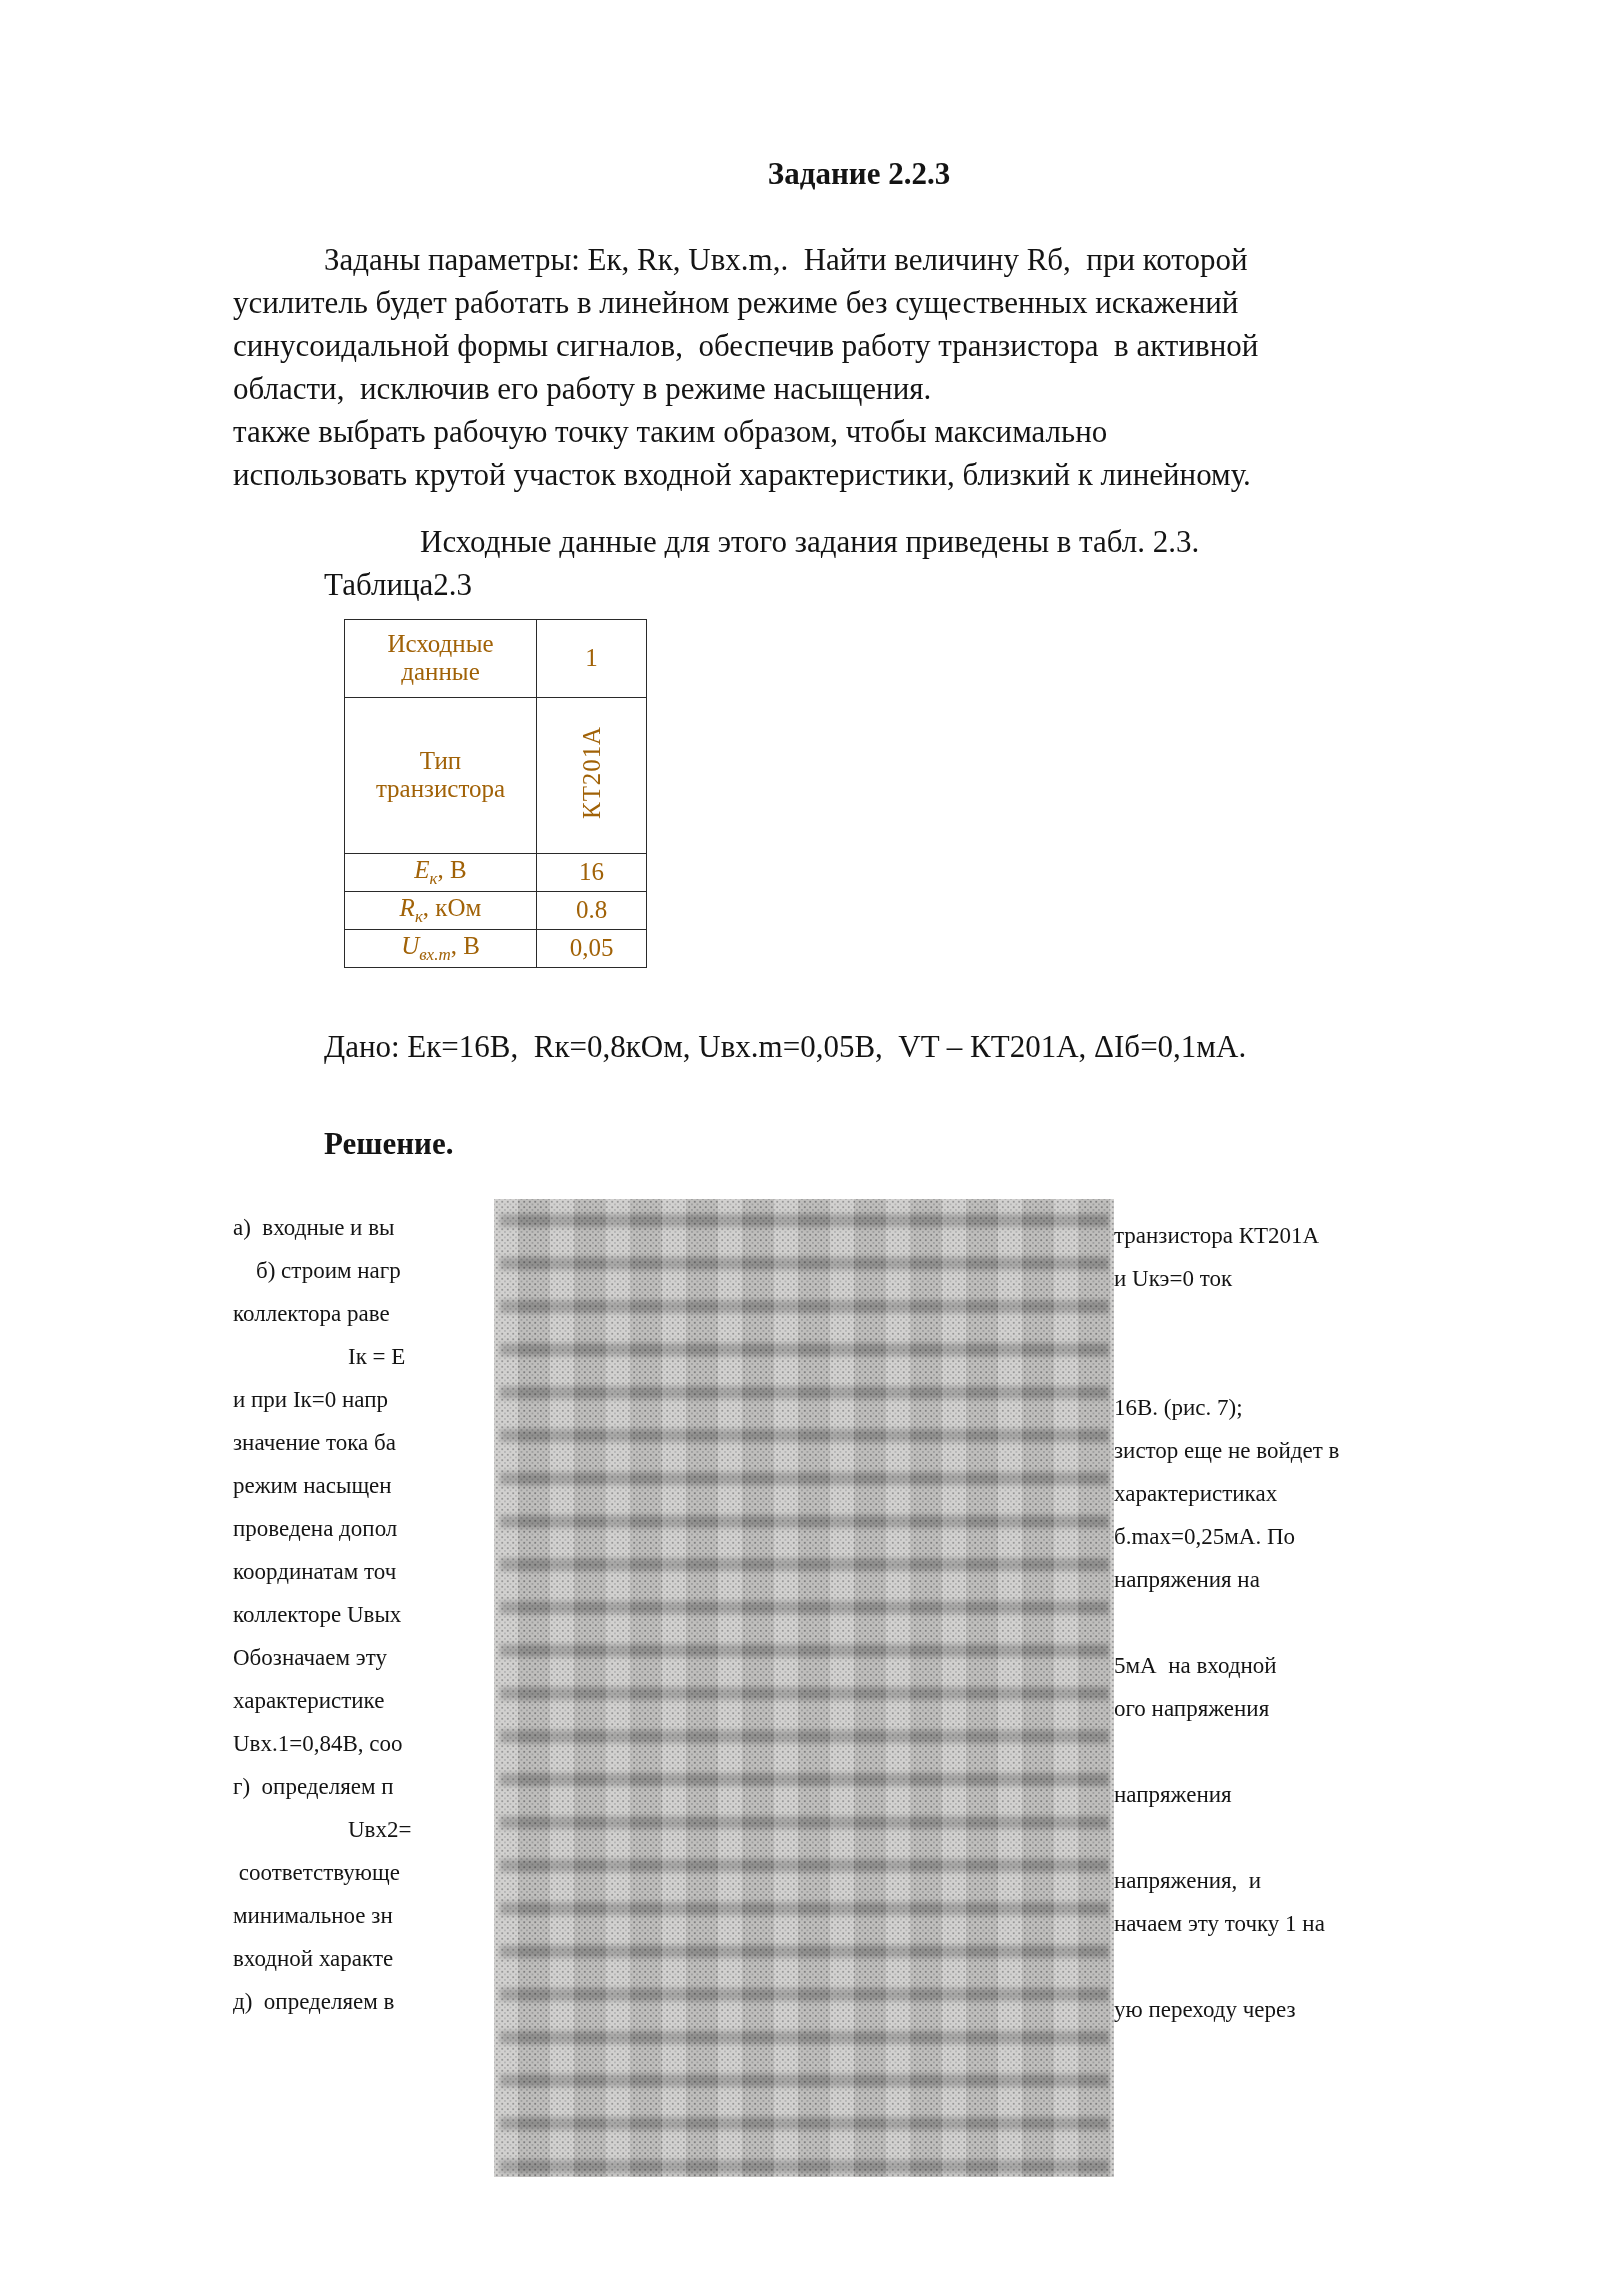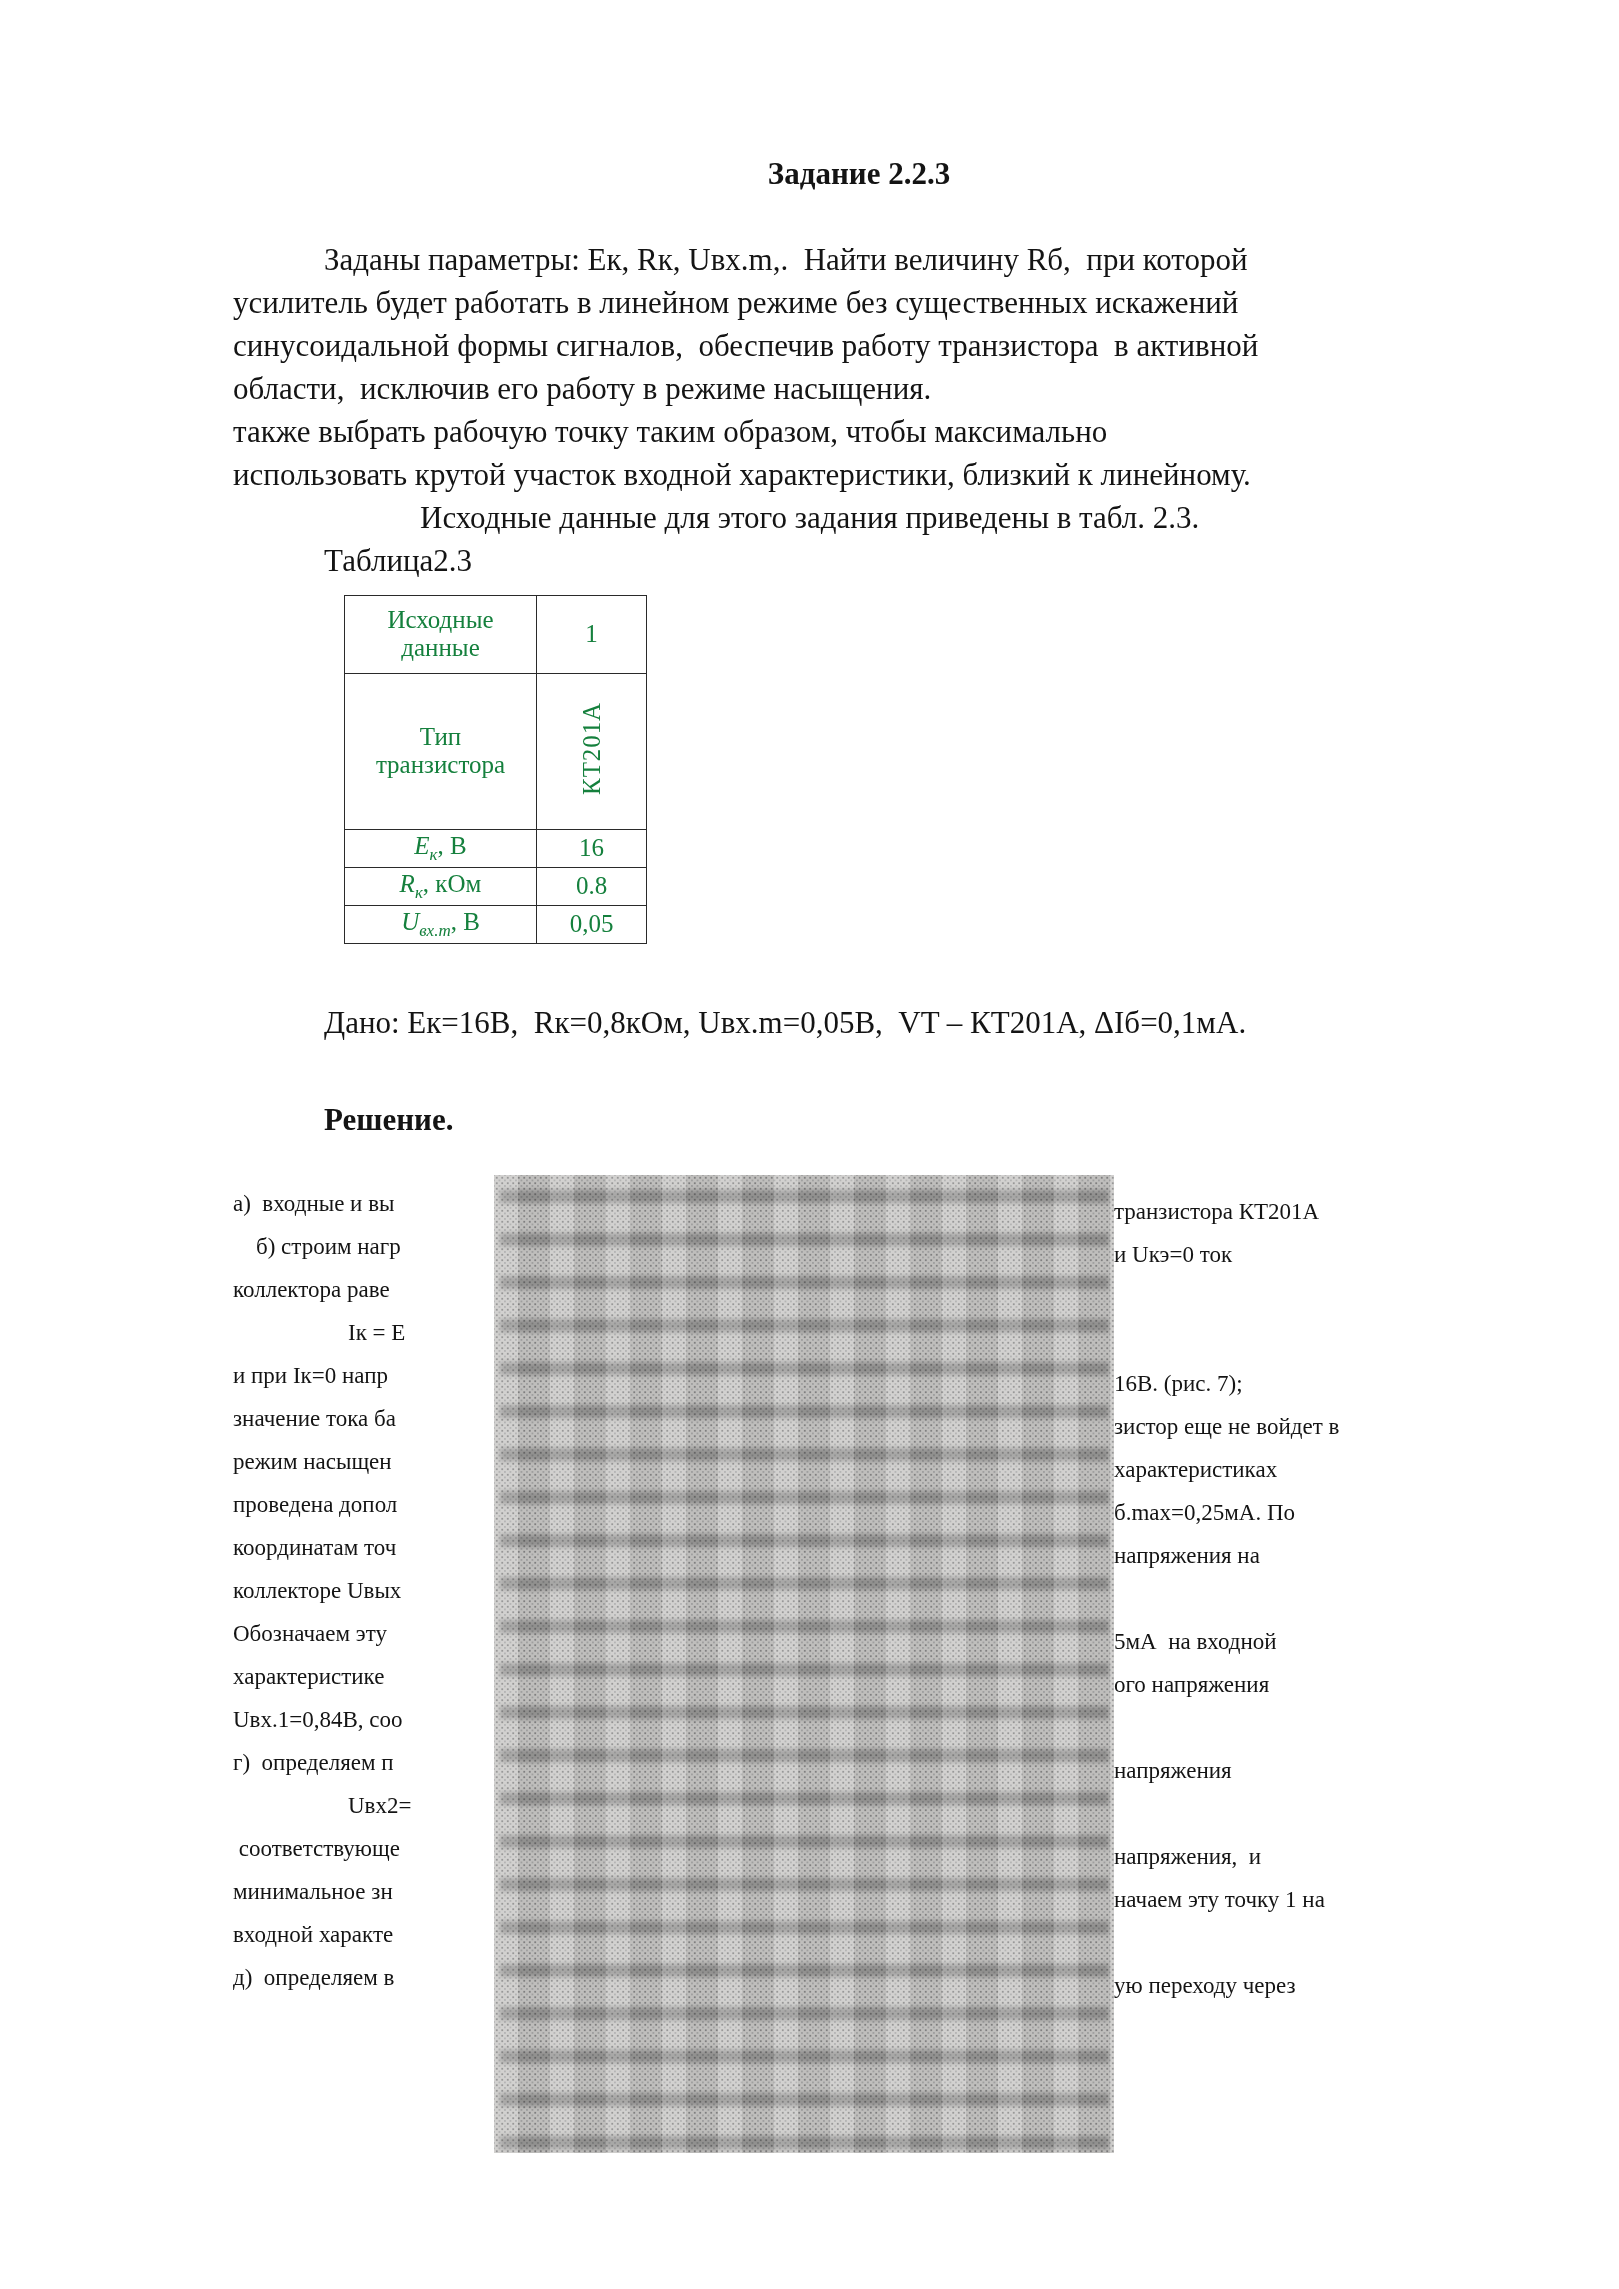--- a/index.html
+++ b/index.html
@@ -30,7 +30,7 @@
   #para1 { margin-top:44px; }
   #para1 .first { padding-left:91px; }
   #para2 .first { padding-left:101px; }
-  #para3 .first { padding-left:187px; }
+  #para3 .first { padding-left:187px;margin-top:24px; }
   #table-caption .first { padding-left:91px; }
   #dano { margin-top:57px; }
   #dano .first { padding-left:91px; }

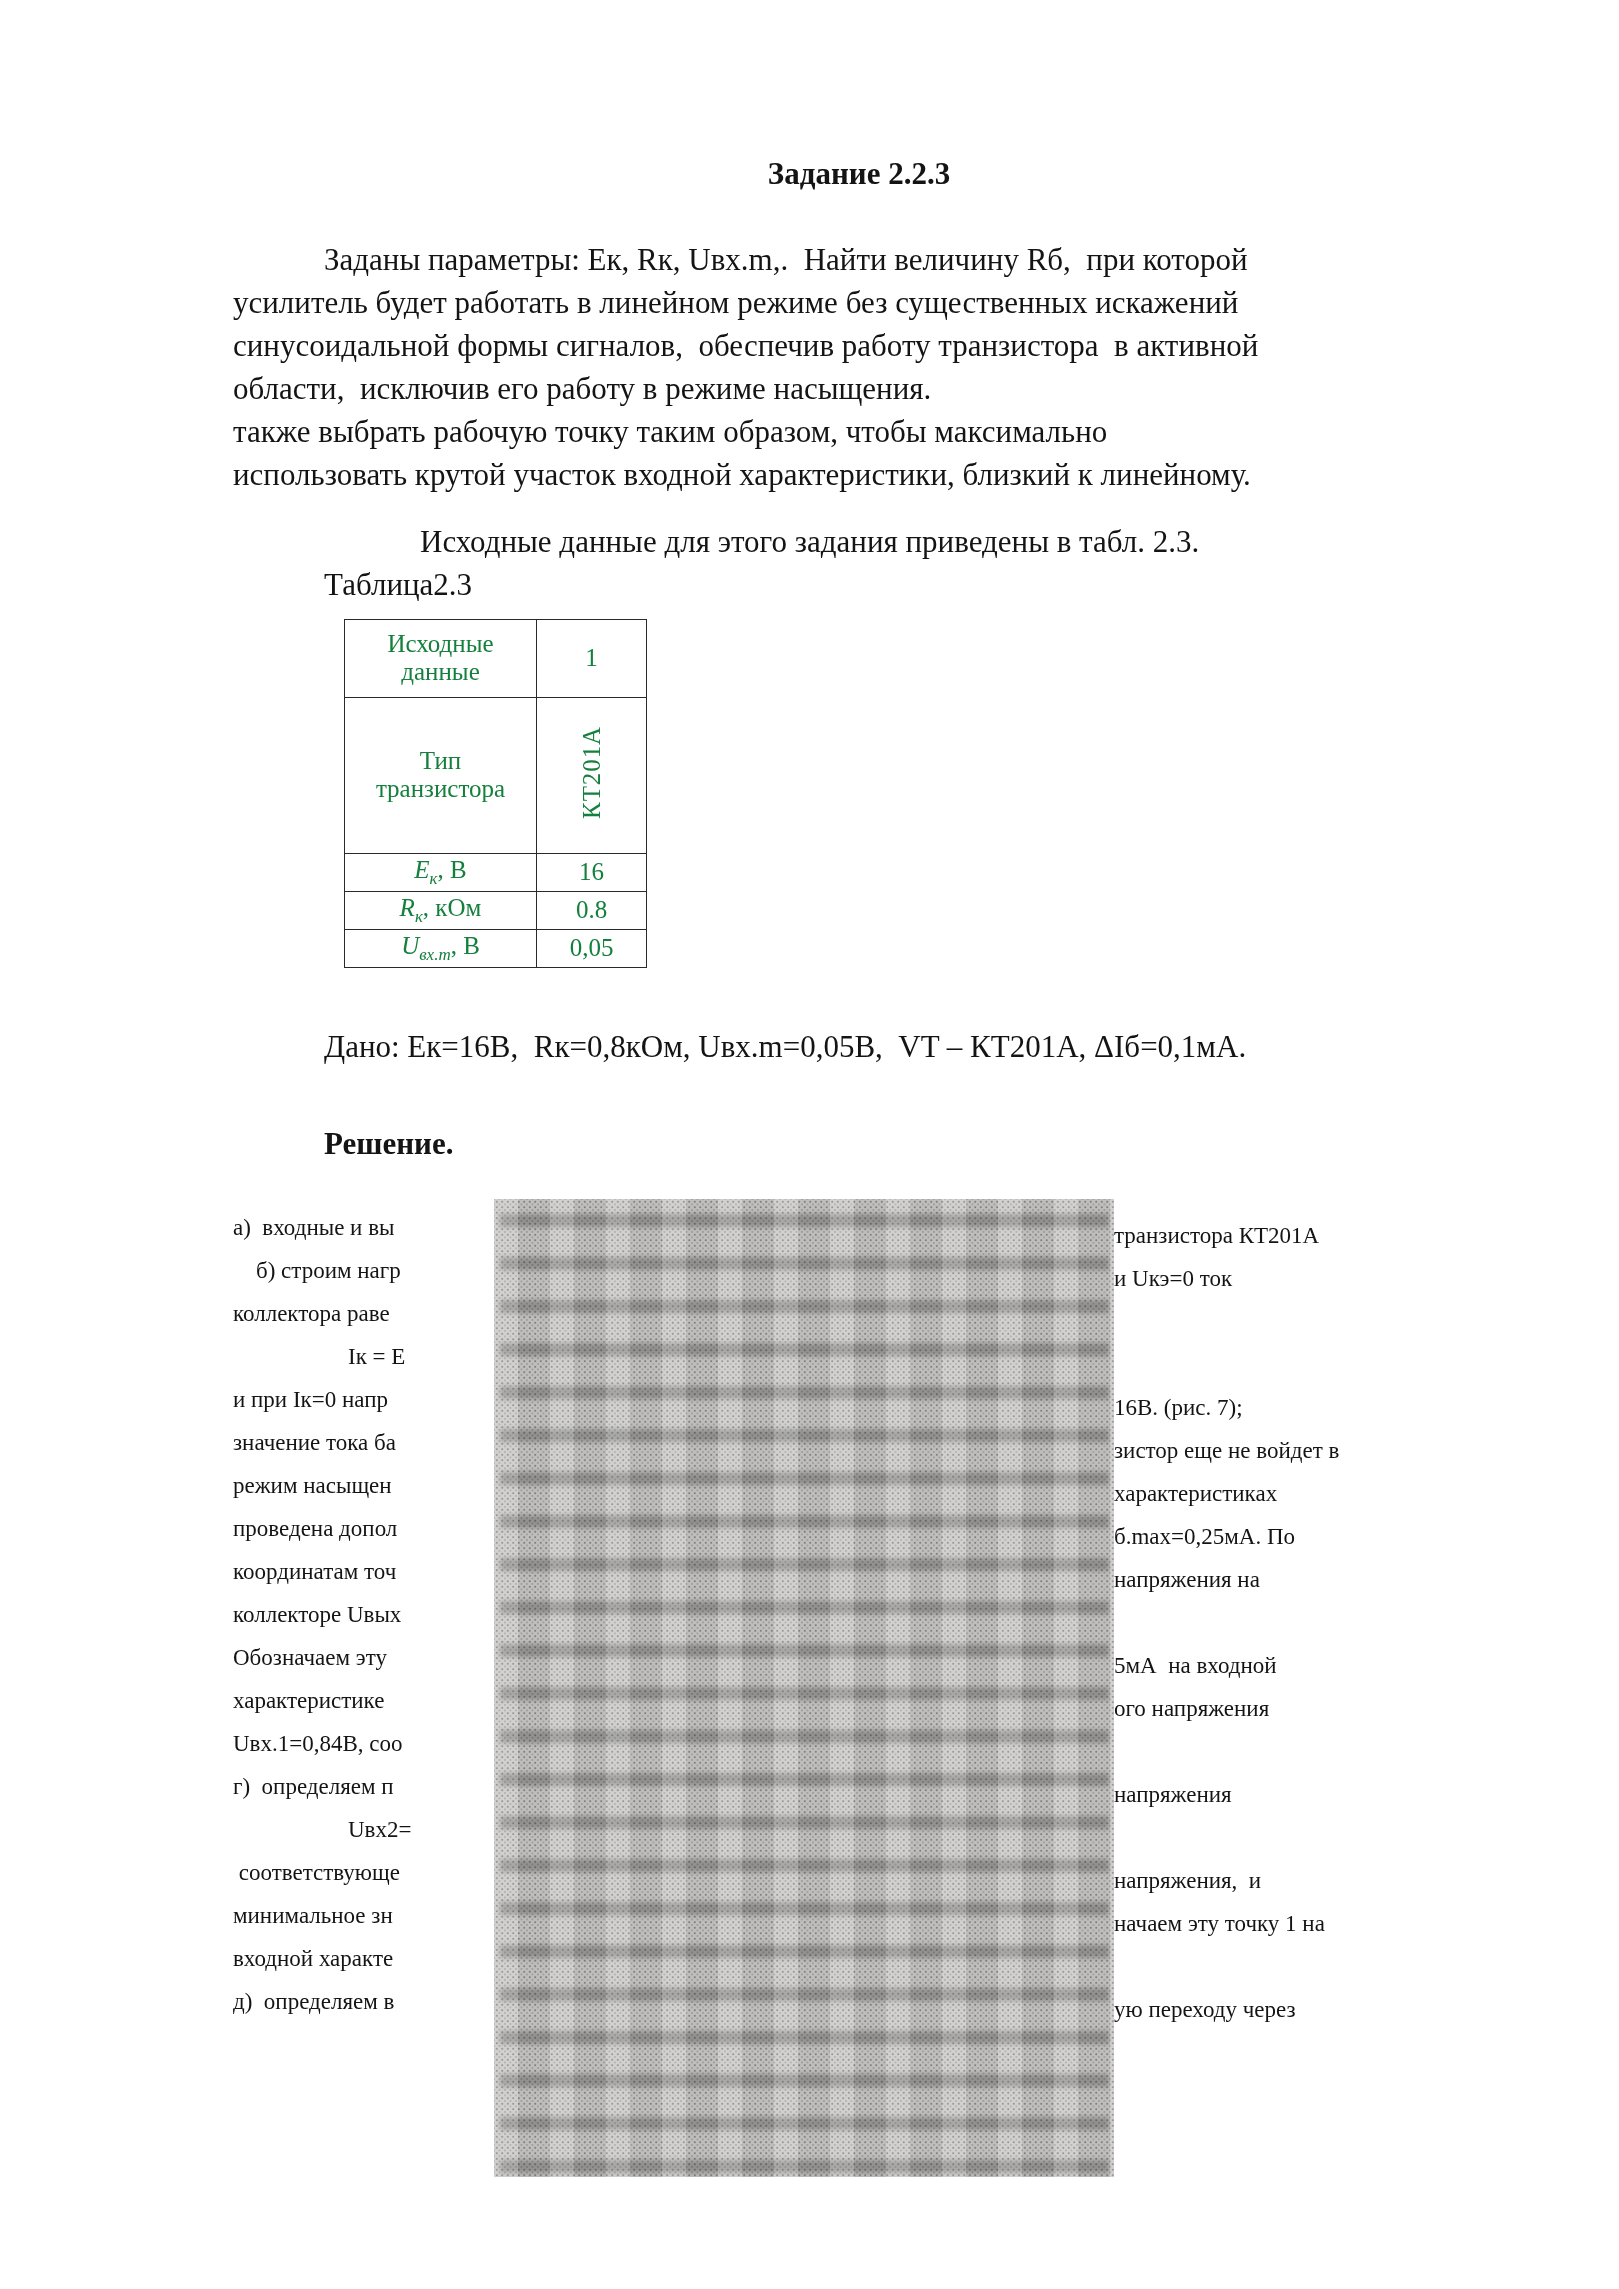--- a/index.html
+++ b/index.html
@@ -42,7 +42,7 @@
     border-collapse:collapse;
     margin:12.8px 0 0 111px; 
     font-size:25px;
-    color:#15803d;
+    color:#a16207;
   }
   .dtable td {
     border:1.8px solid #2a2a2a;

